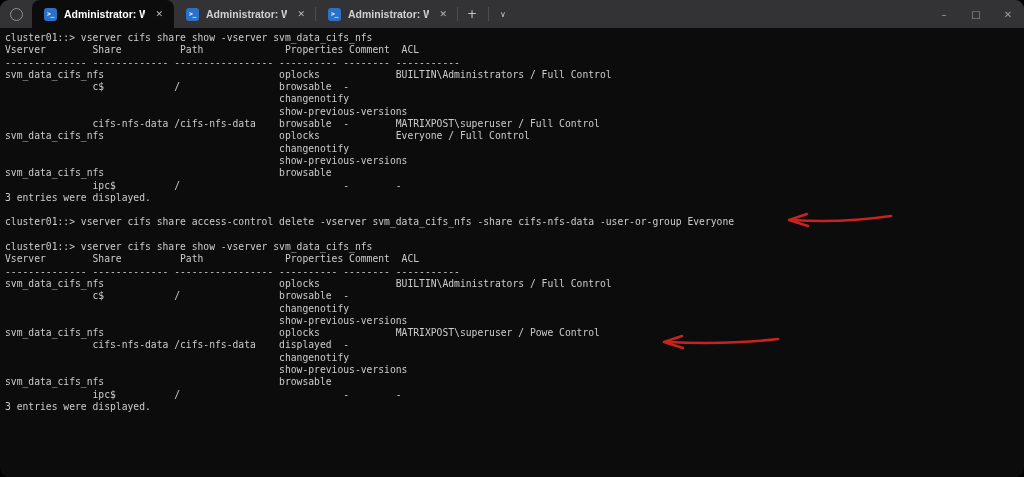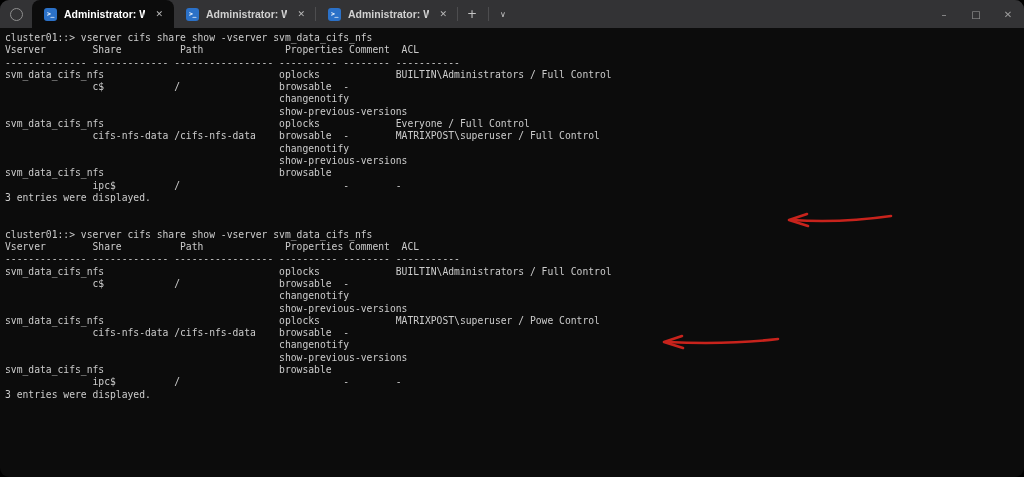--- a/index.html
+++ b/index.html
@@ -135,8 +135,8 @@
         <div class="t-line">               c$            /                 browsable  -</div>
         <div class="t-line">                                               changenotify</div>
         <div class="t-line">                                               show-previous-versions</div>
+        <div class="t-line">               cifs-nfs-data /cifs-nfs-data    browsable  -        MATRIXPOST\superuser / Full Control</div>
         <div class="t-line">svm_data_cifs_nfs                              oplocks             Everyone / Full Control</div>
-        <div class="t-line">               cifs-nfs-data /cifs-nfs-data    browsable  -        MATRIXPOST\superuser / Full Control</div>
         <div class="t-line">                                               changenotify</div>
         <div class="t-line">                                               show-previous-versions</div>
         <div class="t-line">svm_data_cifs_nfs                              browsable</div>

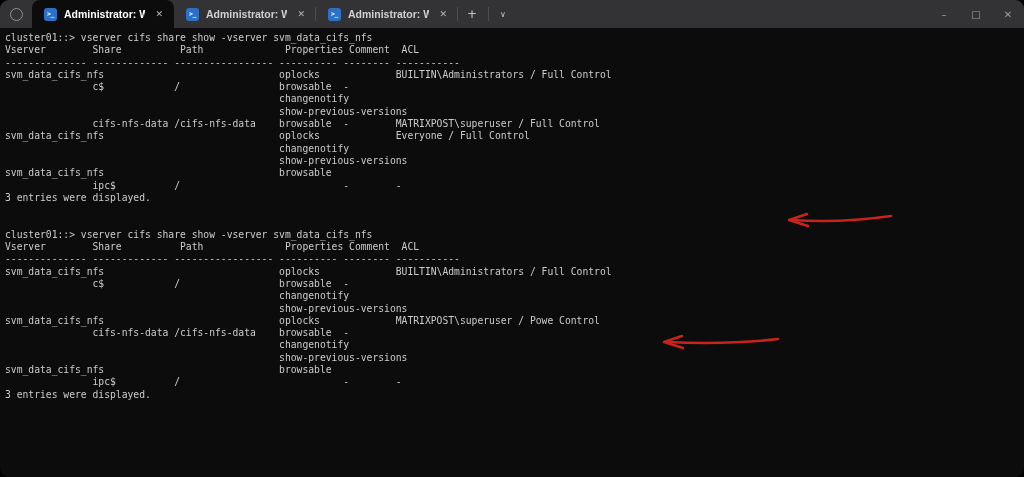--- a/index.html
+++ b/index.html
@@ -143,6 +143,7 @@
         <div class="t-line">               ipc$          /                            -        -</div>
         <div class="t-line">3 entries were displayed.</div>
         <div class="t-line"></div>
+        <div class="t-line">cluster01::&gt; vserver cifs share access-control delete -vserver svm_data_cifs_nfs -share cifs-nfs-data -user-or-group Everyone</div>
         <div class="t-line"></div>
         <div class="t-line">cluster01::&gt; vserver cifs share show -vserver svm_data_cifs_nfs</div>
         <div class="t-line">Vserver        Share          Path              Properties Comment  ACL</div>

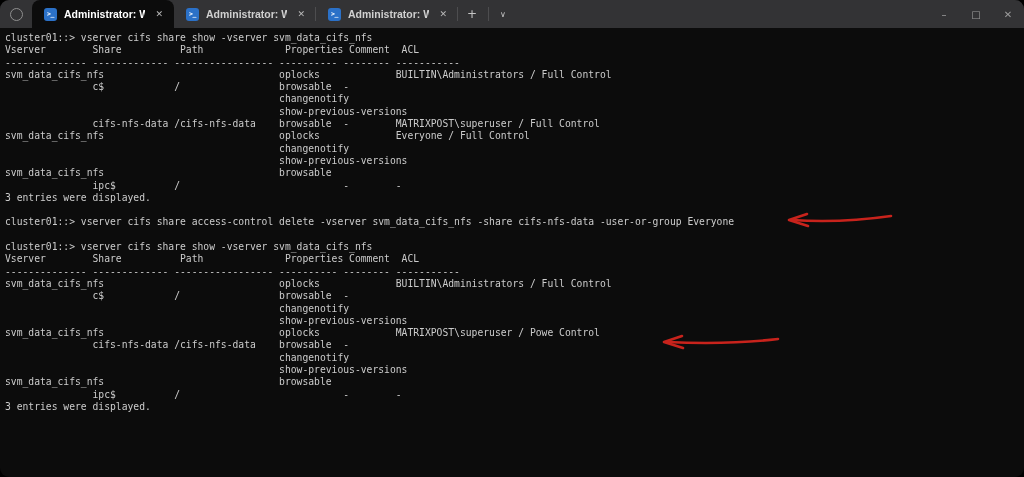--- a/index.html
+++ b/index.html
@@ -153,7 +153,7 @@
         <div class="t-line">                                               changenotify</div>
         <div class="t-line">                                               show-previous-versions</div>
         <div class="t-line">svm_data_cifs_nfs                              oplocks             MATRIXPOST\superuser / Powe Control</div>
-        <div class="t-line">               cifs-nfs-data /cifs-nfs-data    browsable  -</div>
+        <div class="t-line">               cifs-nfs-data /cifs-nfs-data    displayed  -</div>
         <div class="t-line">                                               changenotify</div>
         <div class="t-line">                                               show-previous-versions</div>
         <div class="t-line">svm_data_cifs_nfs                              browsable</div>

